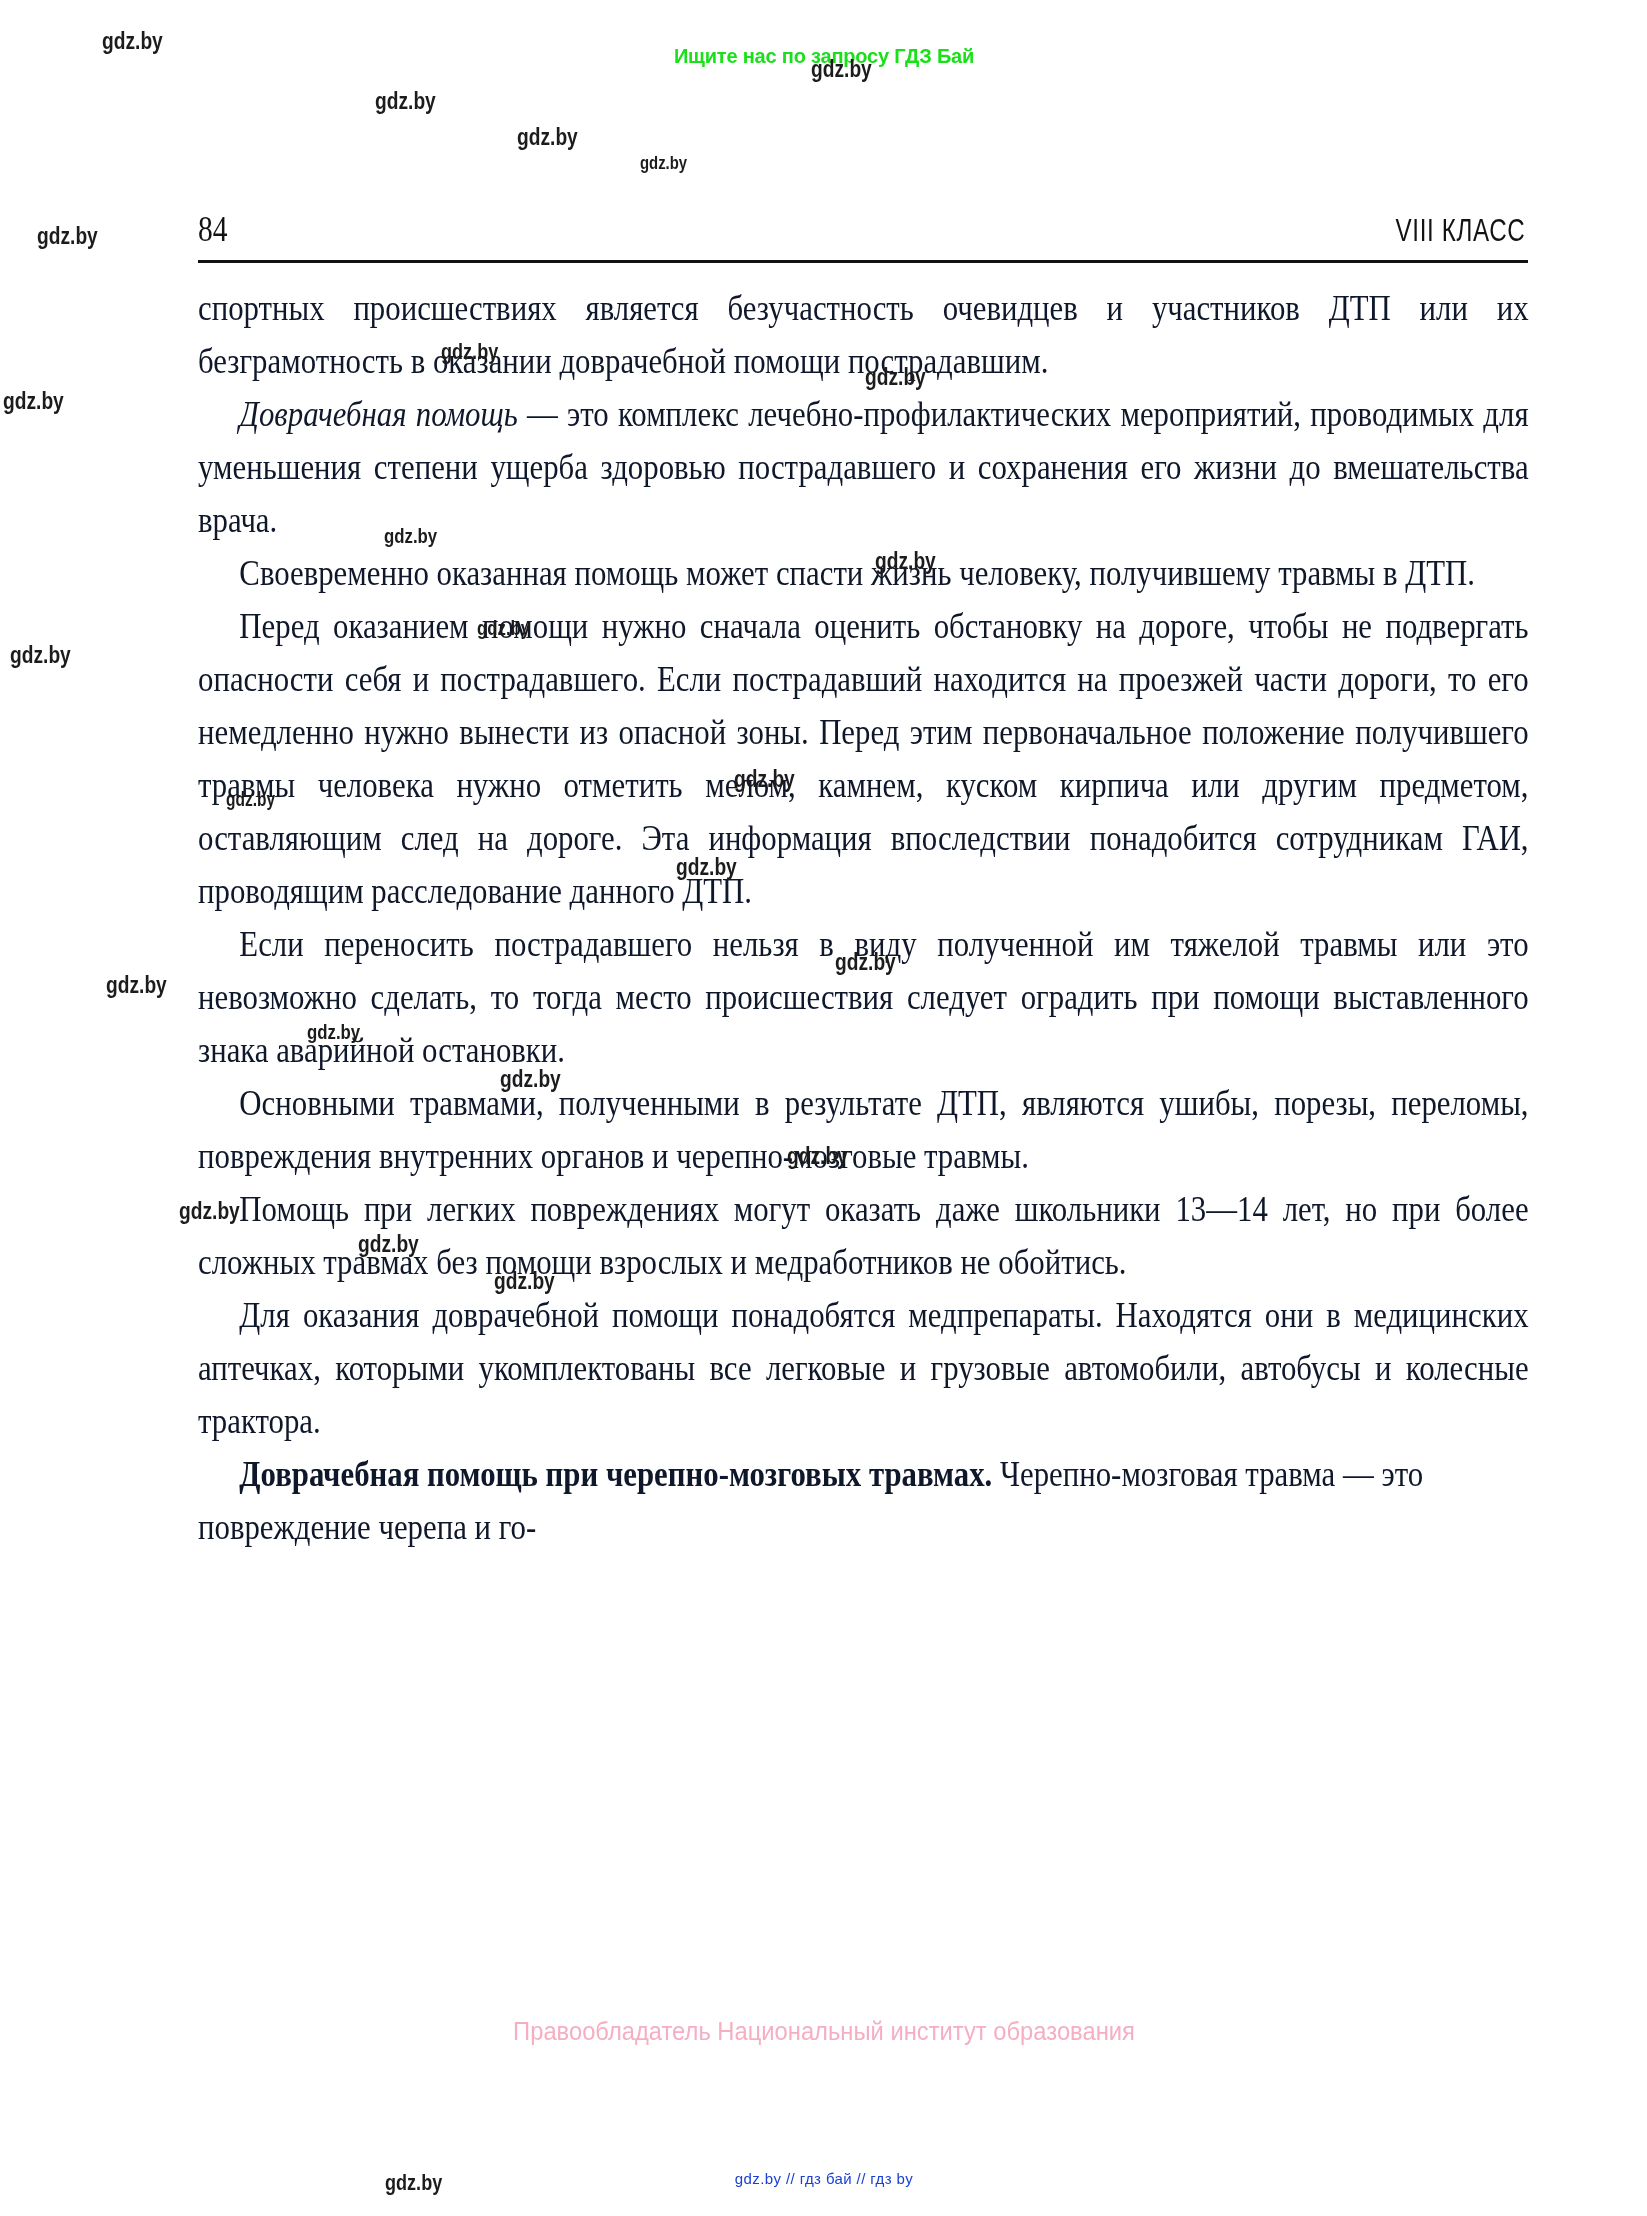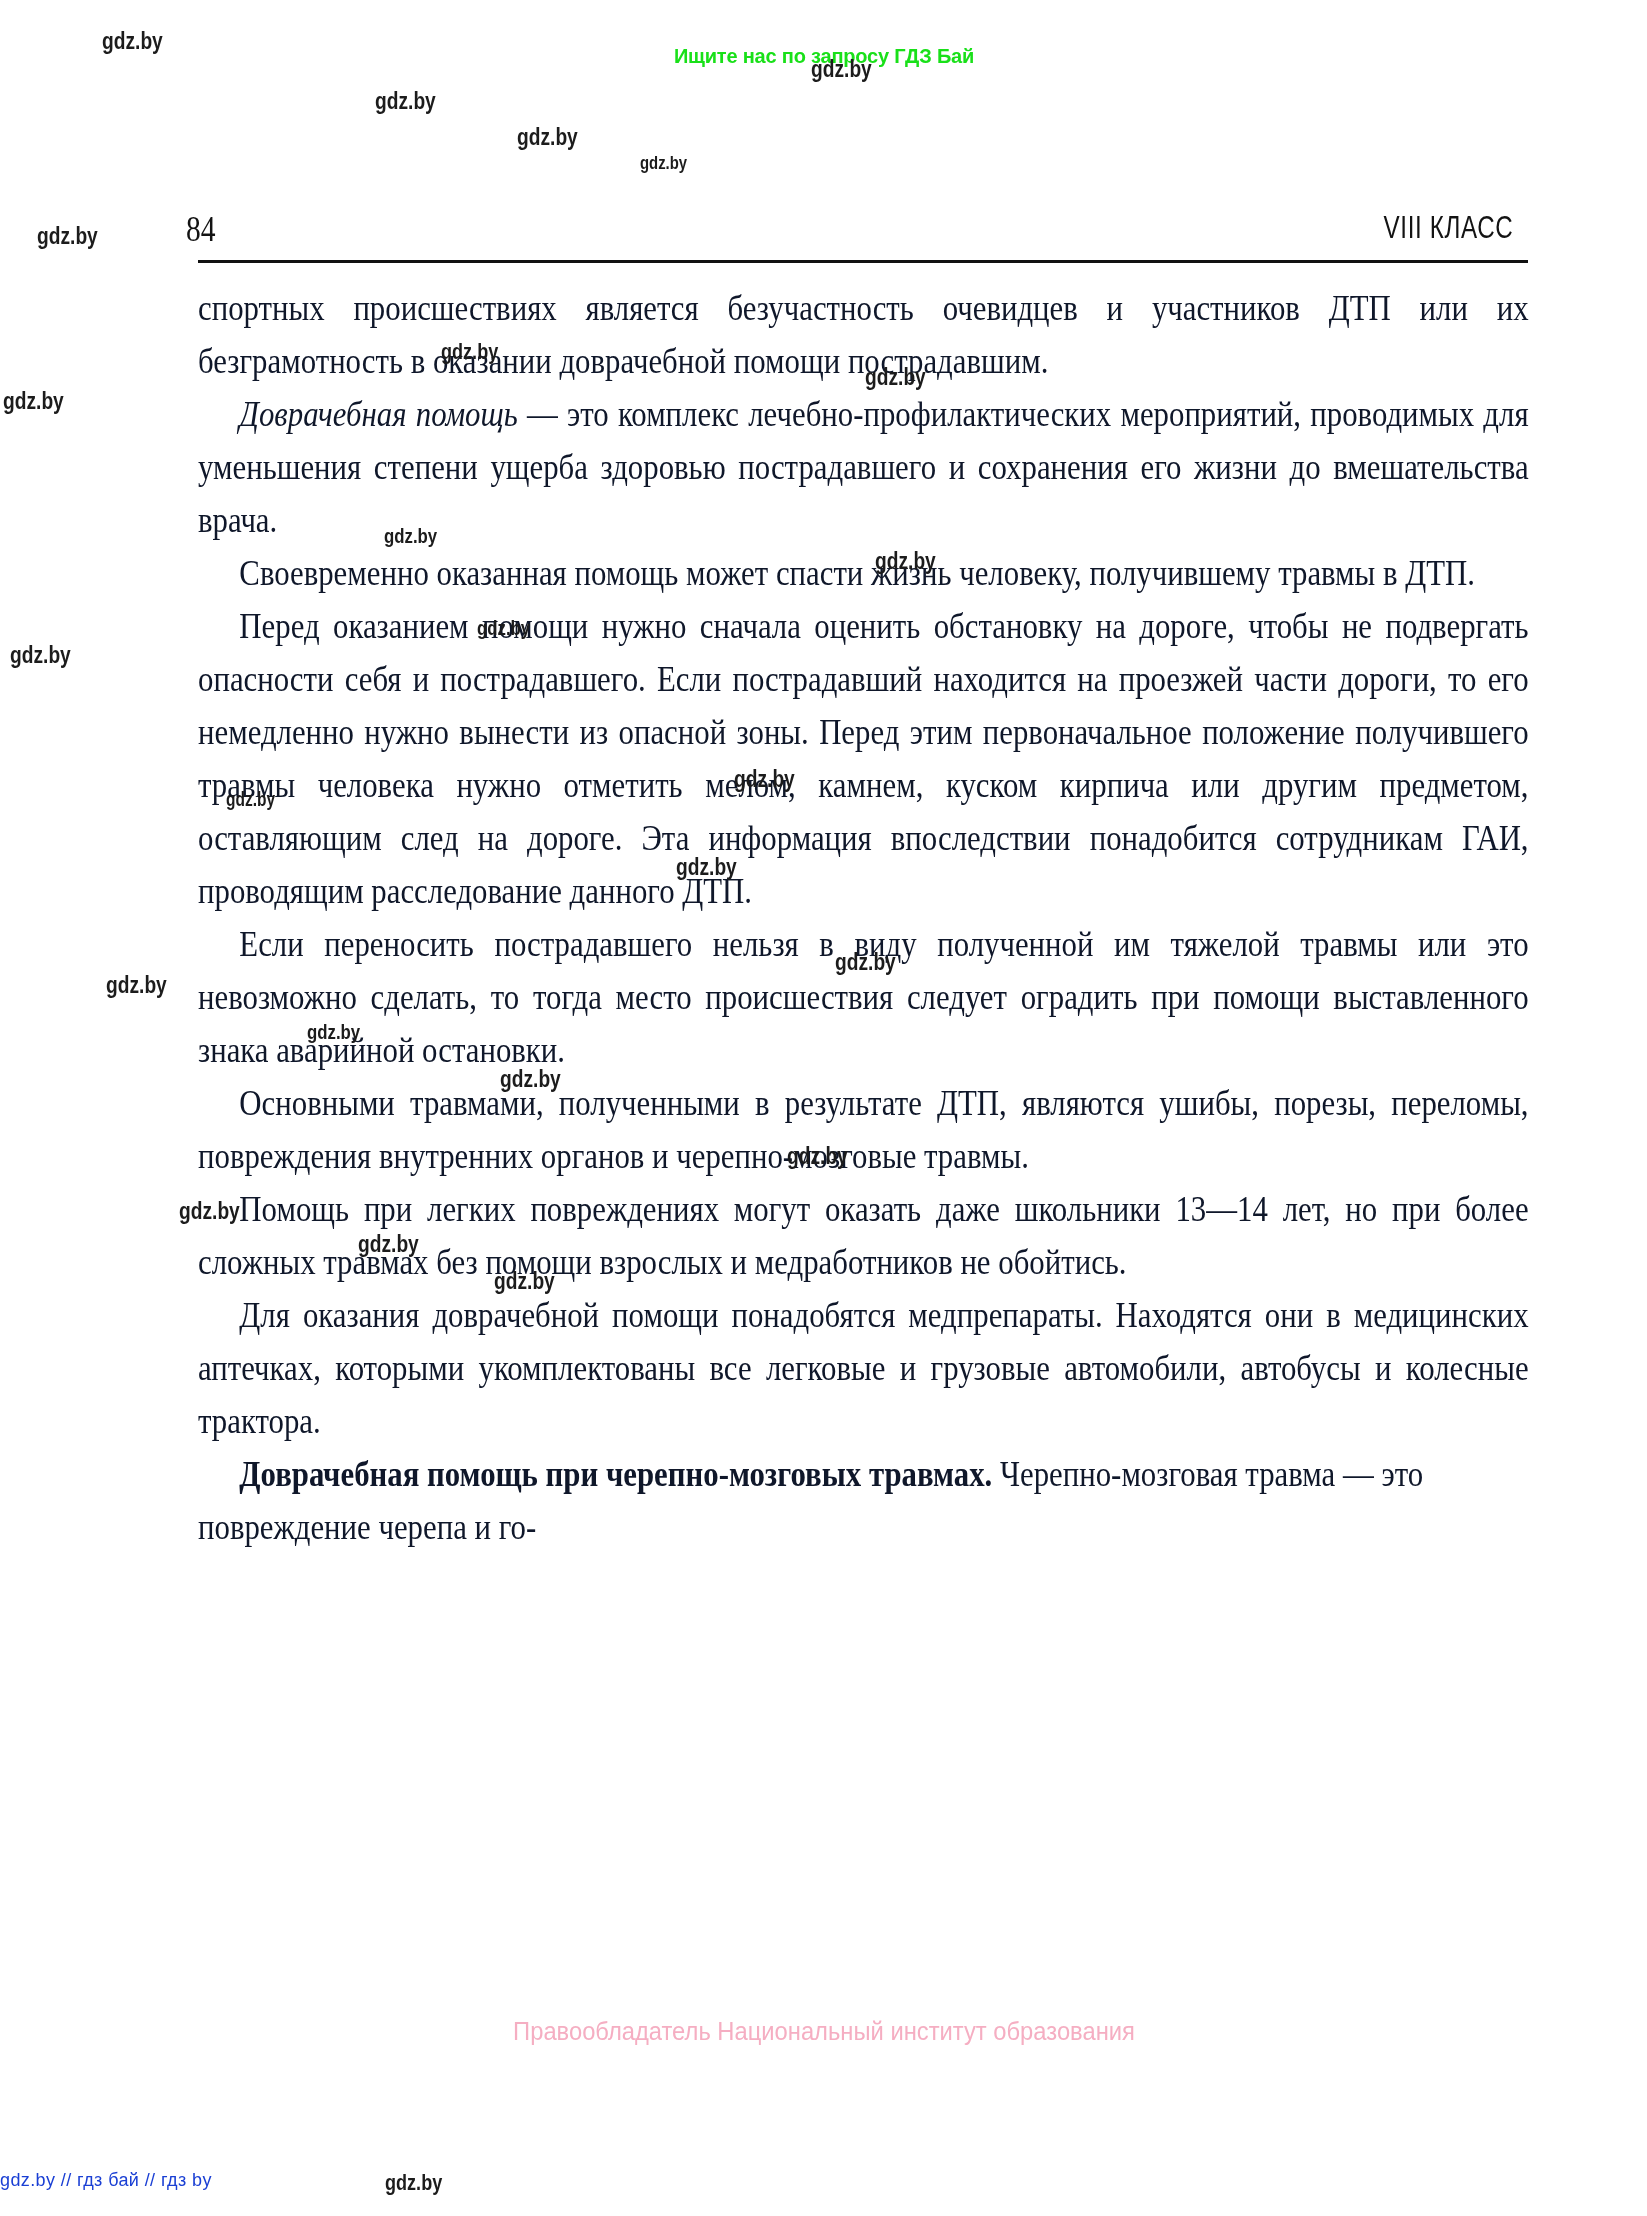--- a/index.html
+++ b/index.html
@@ -44,11 +44,11 @@
   
   .running-head {
     position: absolute;
-    left: 186px;
+    left: 198px;
     top: 211px;
     width: 1327px;
     display: flex;
-    align-items: flex-start;
+    align-items: flex-end;
     justify-content: space-between;
     gap: 44px;
   }

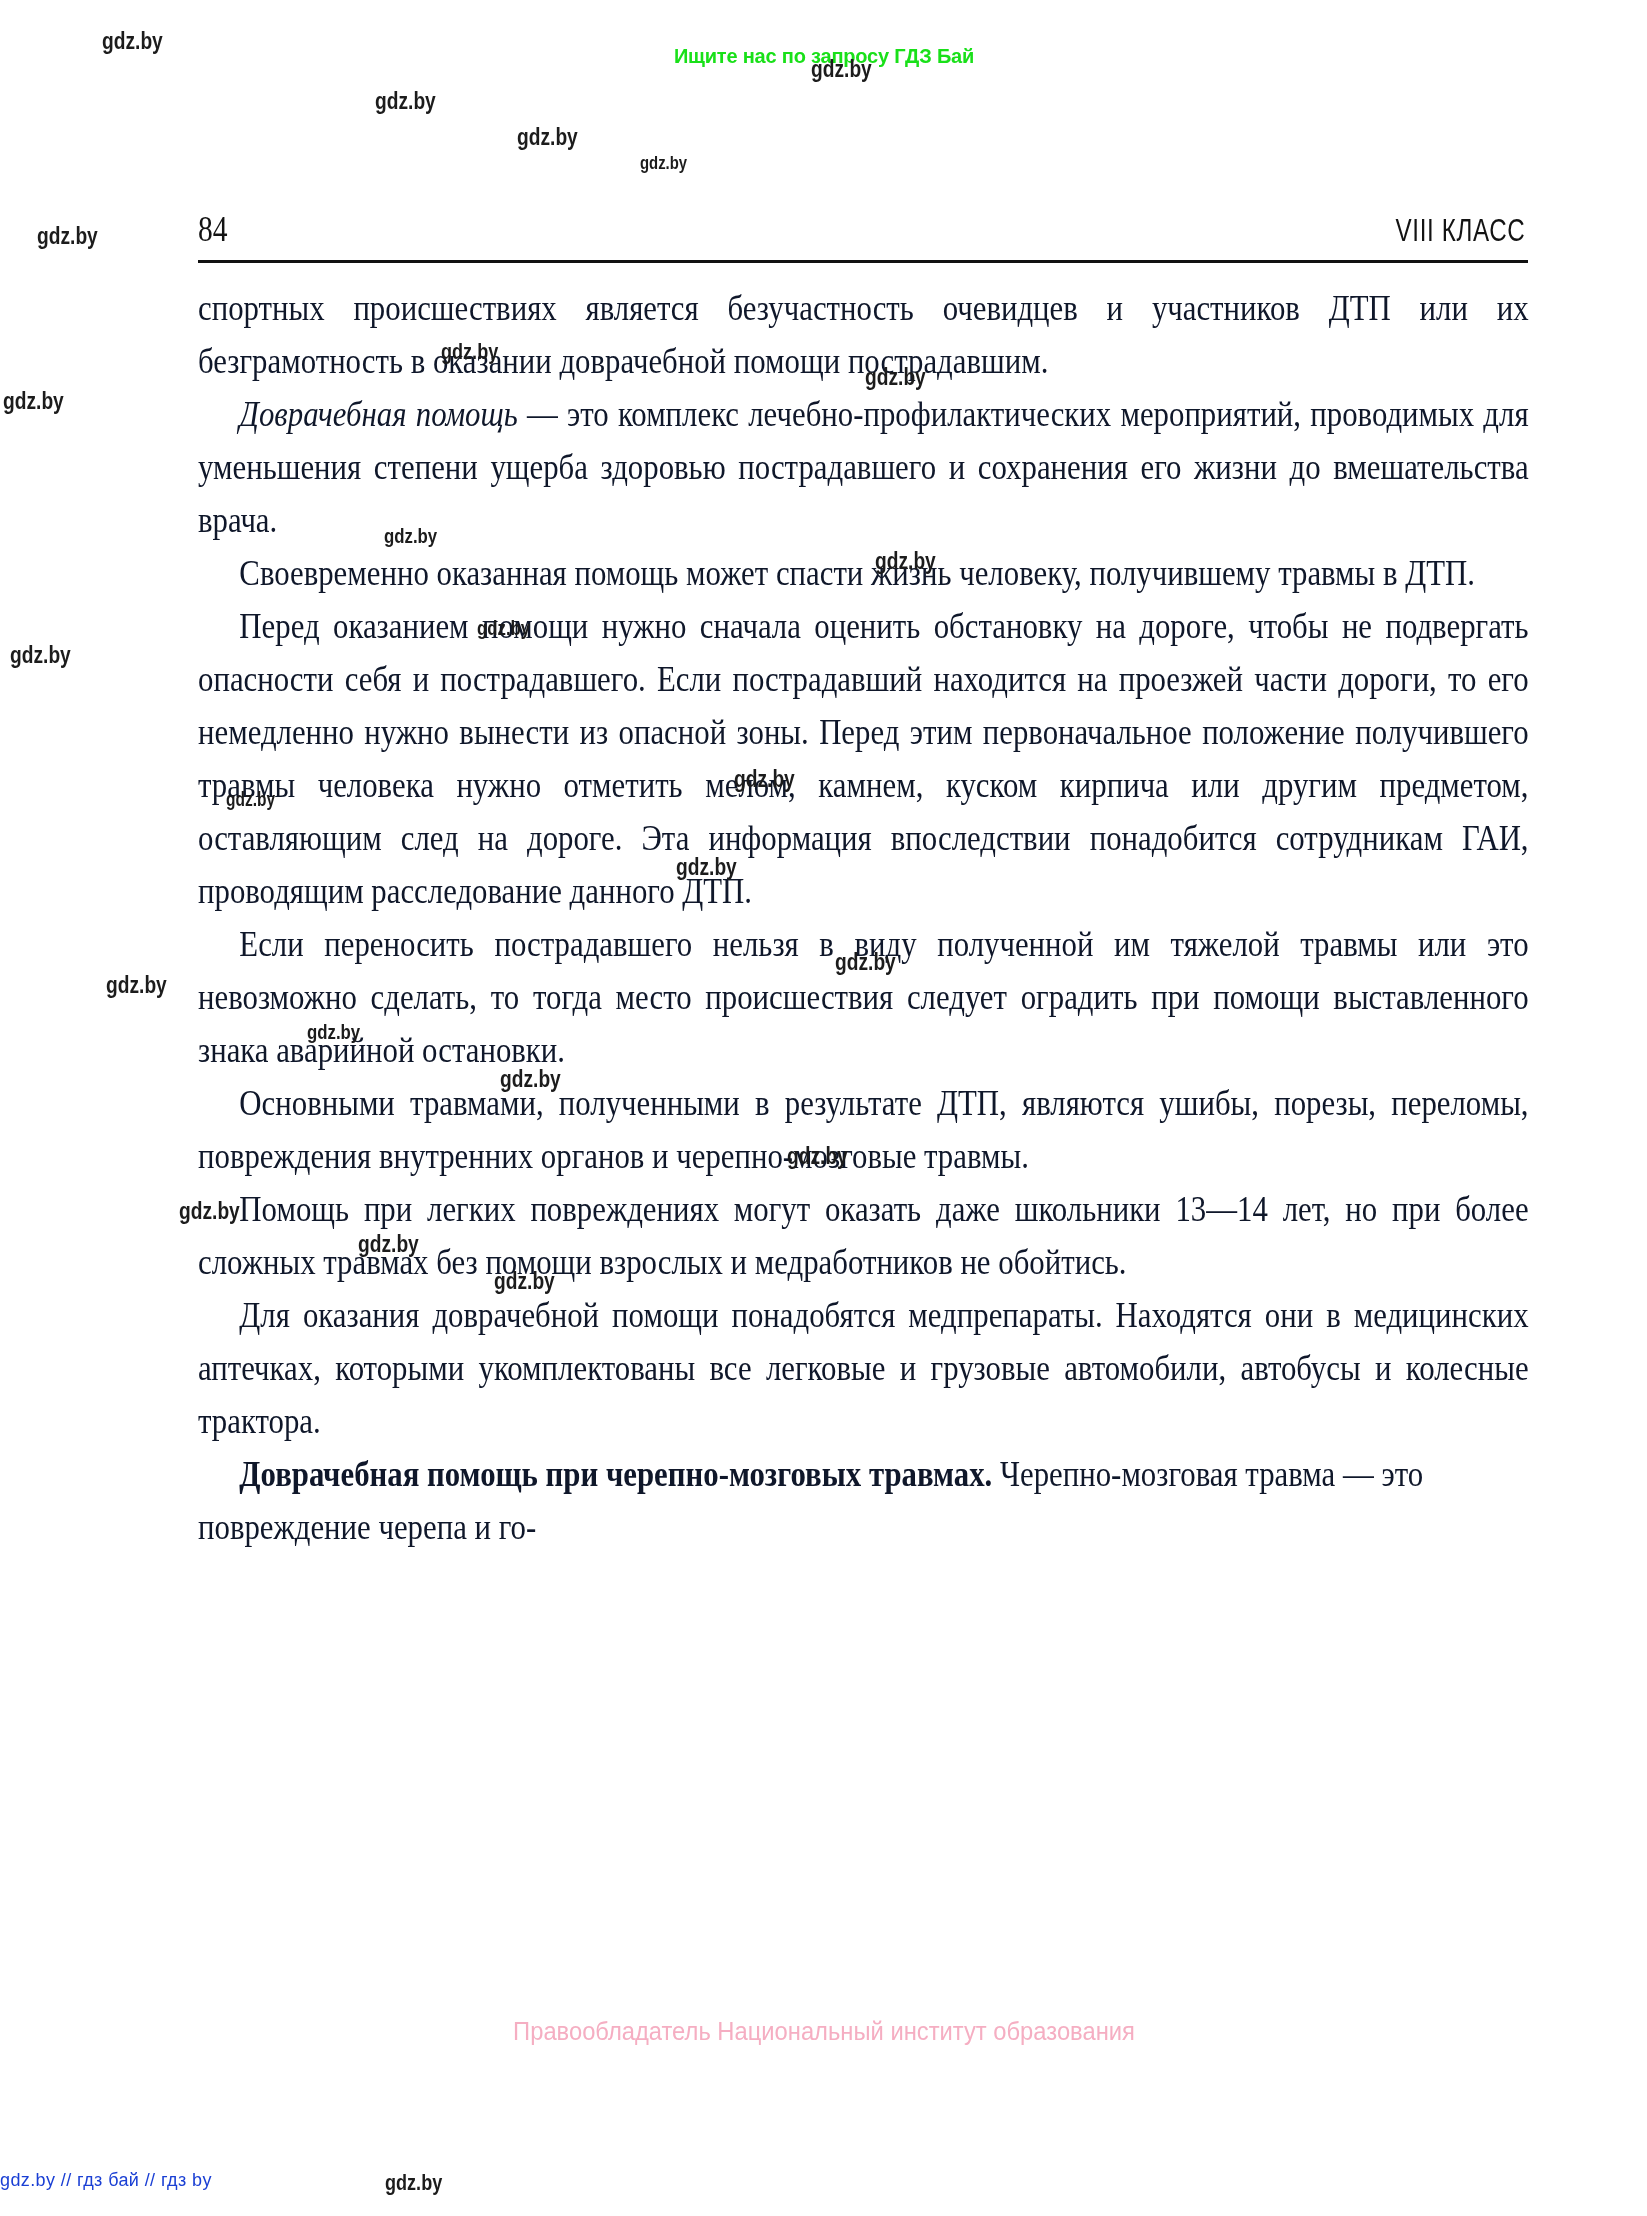--- a/index.html
+++ b/index.html
@@ -145,8 +145,9 @@
     left: 0;
     top: 2170px;
     width: 1648px;
-    font-family: "Liberation Sans", "DejaVu Sans", sans-serif;
-    font-size: 18px;
+    text-align: center;
+    font-family: "Liberation Sans", "DejaVu Sans", sans-serif;
+    font-size: 15px;
     font-weight: 400;
     color: #1a3fd4;
     letter-spacing: 0.4px;

